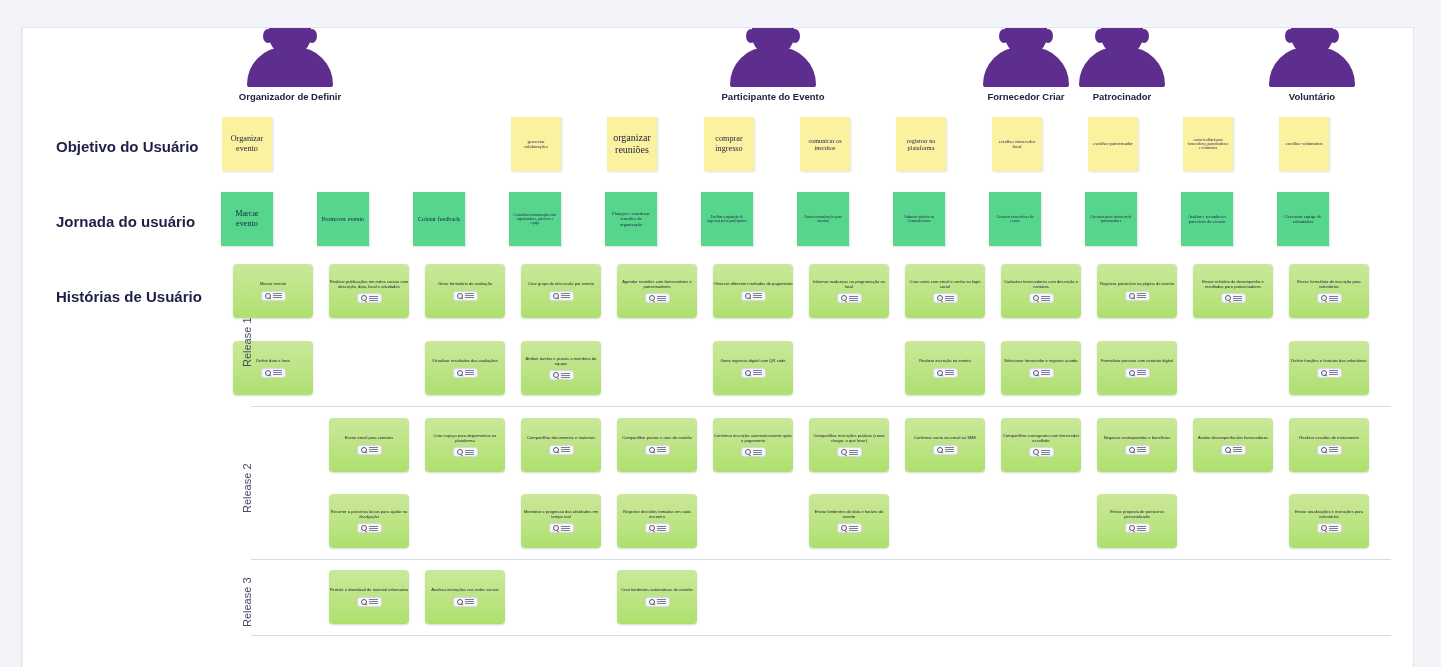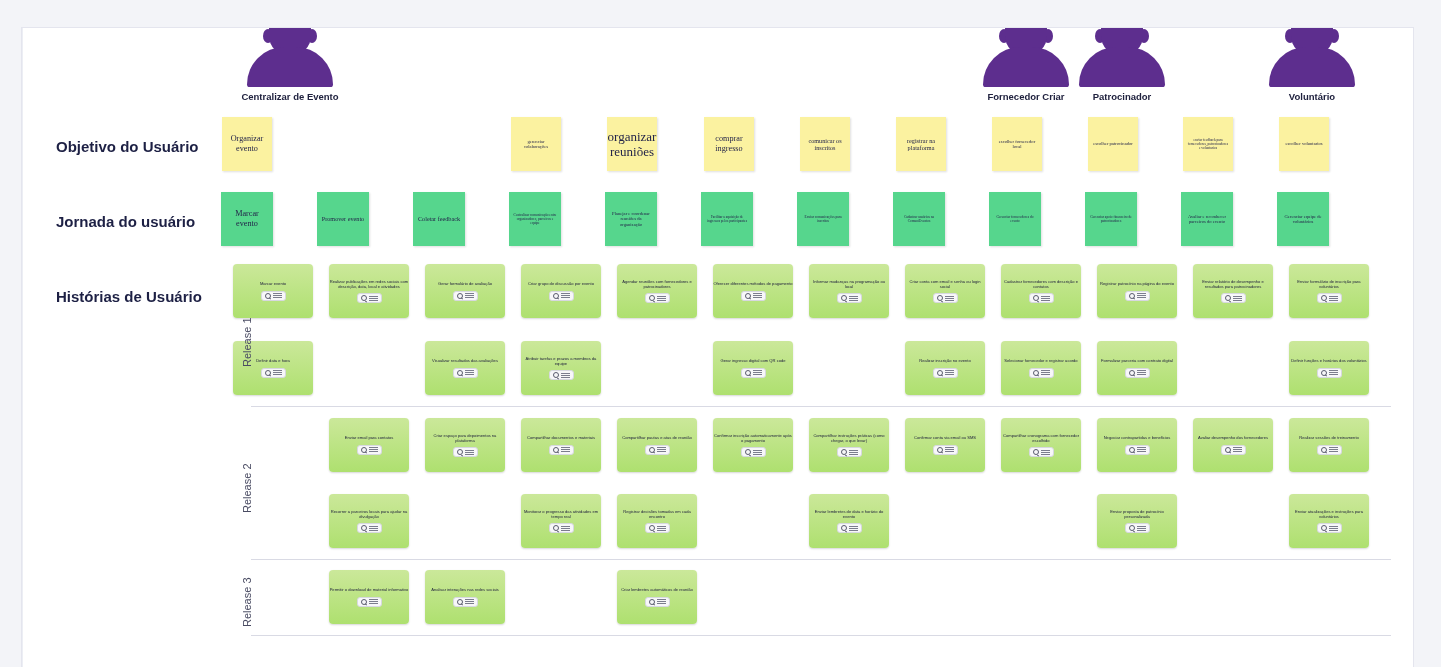--- a/index.html
+++ b/index.html
@@ -172,7 +172,7 @@
             <div class="hair"></div>
             <div class="body"></div>
           </div>
-          <div class="pname">Centralizar de Evento</div>
+          <div class="pname">Organizador de Definir</div>
         </div>
         <div class="persona" style="left: 924px; top: -19px;">
           <div class="avatar">

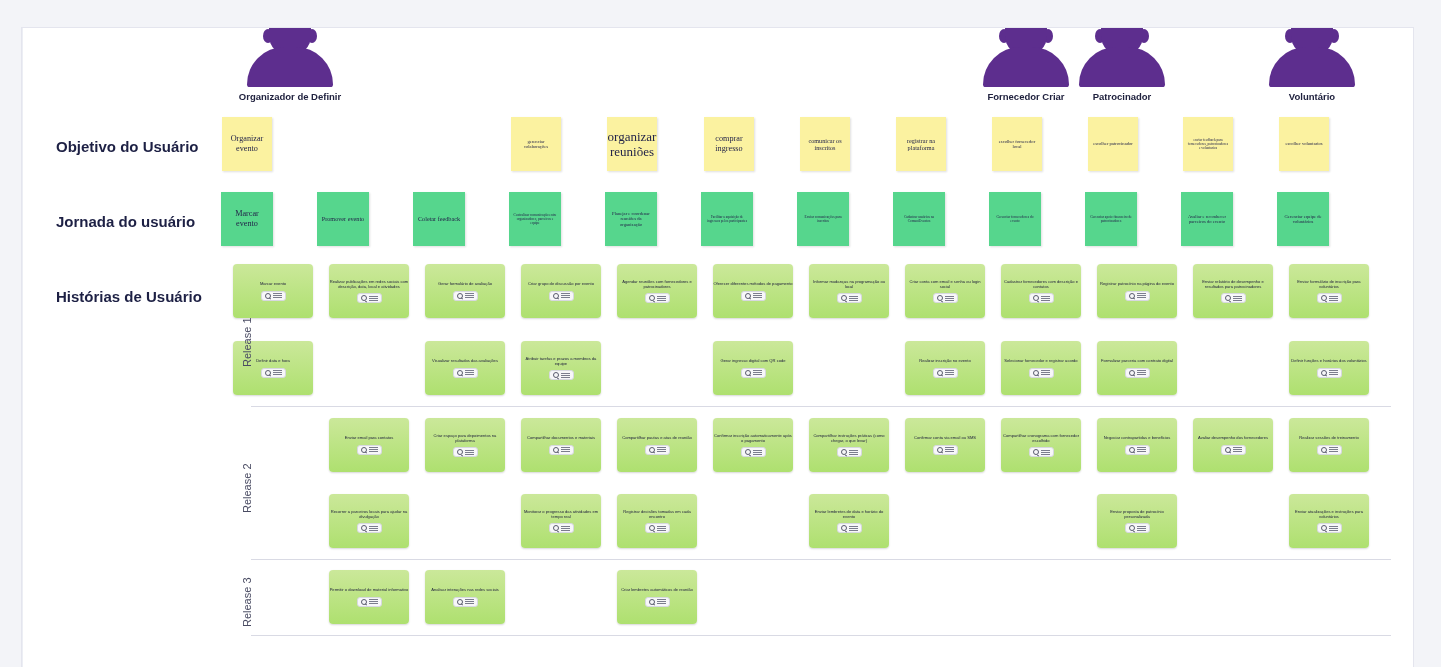--- a/index.html
+++ b/index.html
@@ -173,6 +173,16 @@
             <div class="body"></div>
           </div>
           <div class="pname">Organizador de Definir</div>
+        </div>
+        <div class="persona" style="left: 671px; top: -19px;">
+          <div class="avatar">
+            <div class="ear-l"></div>
+            <div class="ear-r"></div>
+            <div class="head"></div>
+            <div class="hair"></div>
+            <div class="body"></div>
+          </div>
+          <div class="pname">Participante do Evento</div>
         </div>
         <div class="persona" style="left: 924px; top: -19px;">
           <div class="avatar">

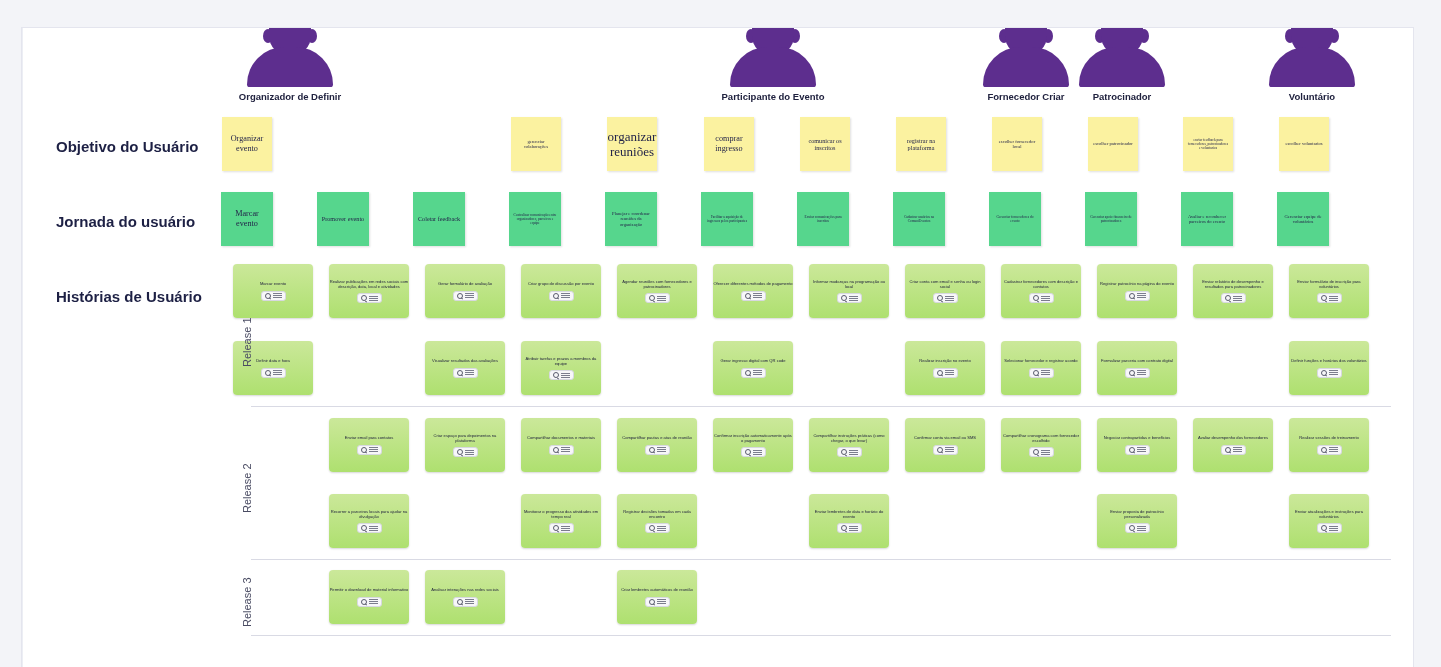--- a/index.html
+++ b/index.html
@@ -216,7 +216,7 @@
         </div>
         <div class="note goal" style="left: 200px; top: 89px; font-size: 8.2px;">Organizar evento</div>
         <div class="note goal" style="left: 489px; top: 89px; font-size: 4.6px;">gerenciar colaborações</div>
-        <div class="note goal" style="left: 585px; top: 89px; font-size: 13px;">organizar reuniões</div>
+        <div class="note goal" style="left: 585px; top: 89px; font-size: 10px;">organizar reuniões</div>
         <div class="note goal" style="left: 682px; top: 89px; font-size: 8.2px;">comprar ingresso</div>
         <div class="note goal" style="left: 778px; top: 89px; font-size: 6.2px;">comunicar os inscritos</div>
         <div class="note goal" style="left: 874px; top: 89px; font-size: 6.2px;">registrar na plataforma</div>

